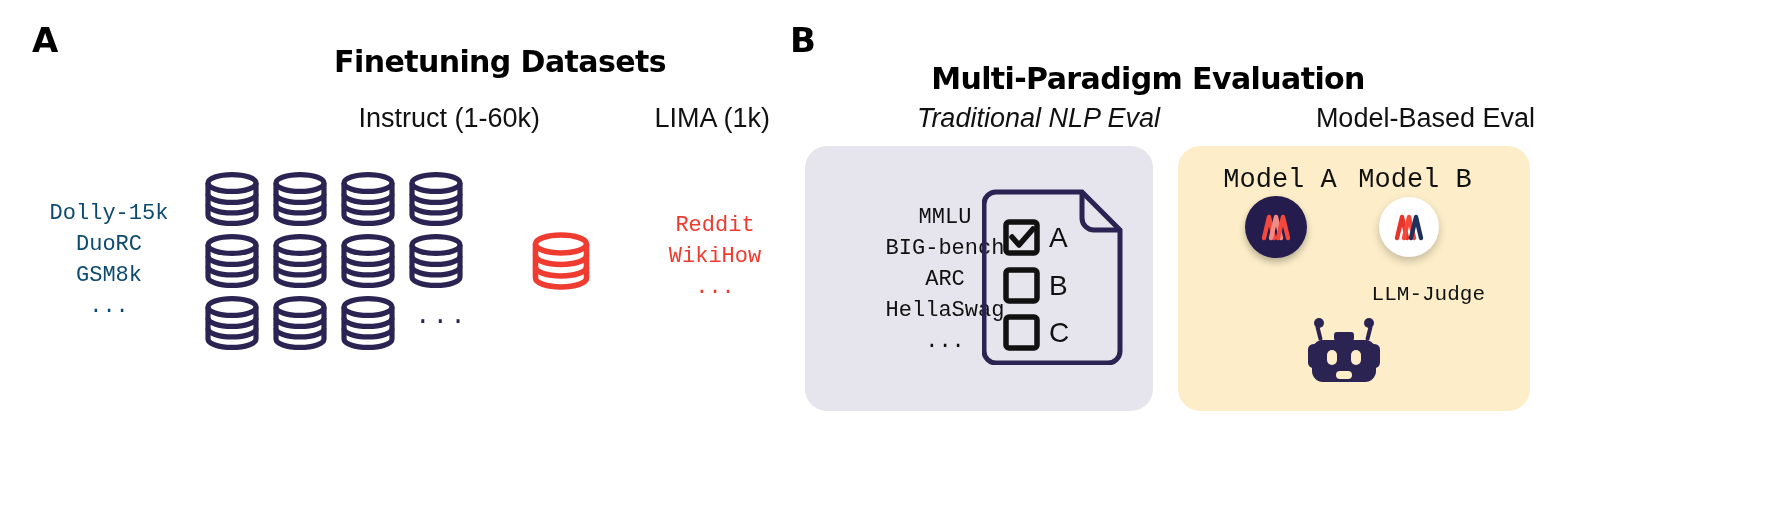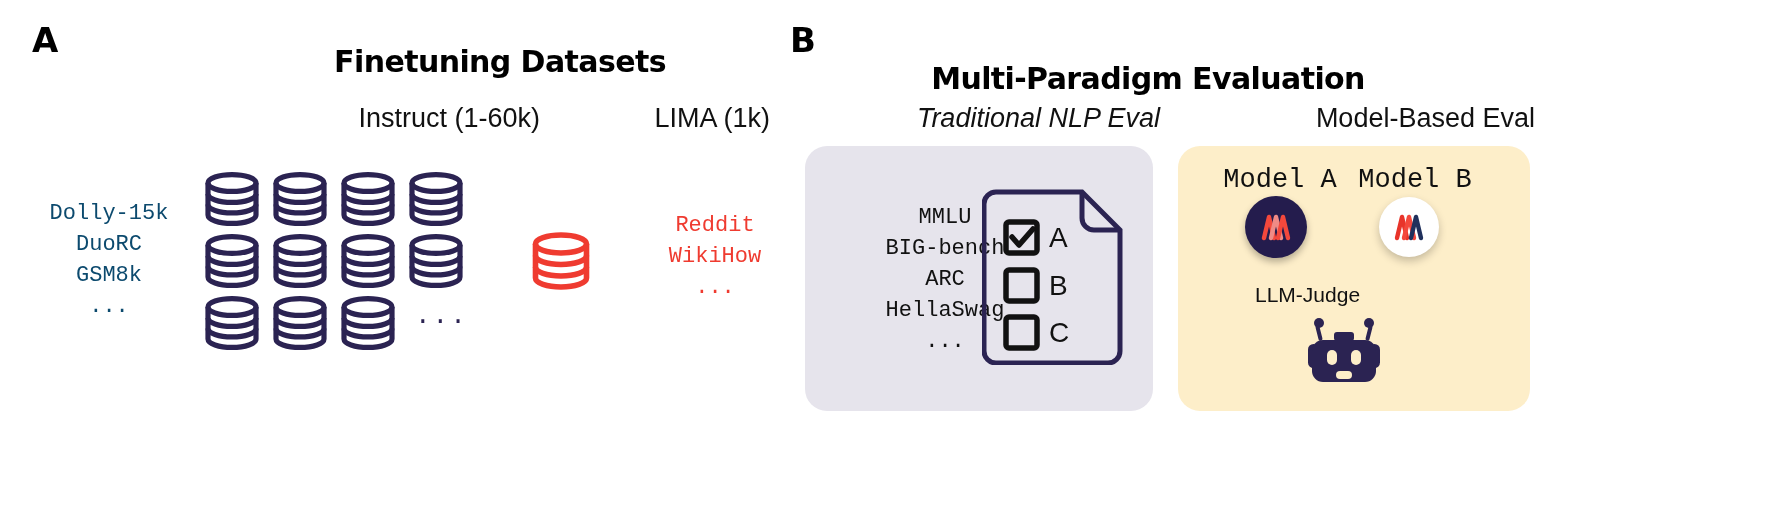--- a/index.html
+++ b/index.html
@@ -83,8 +83,8 @@
 
   #label-llm-judge{
     position:absolute;left:1255px;top:283px;width:230px;
-    font-family:Liberation Sans, sans-serif;font-size:21px;color:#111;
-    text-align:left;white-space:nowrap;
+    font-family:Liberation Mono, monospace;font-size:21px;color:#111;
+    text-align:right;white-space:nowrap;
   }
   #robot-icon{position:absolute;left:1307px;top:314px;width:74px;height:72px;}
 </style>

